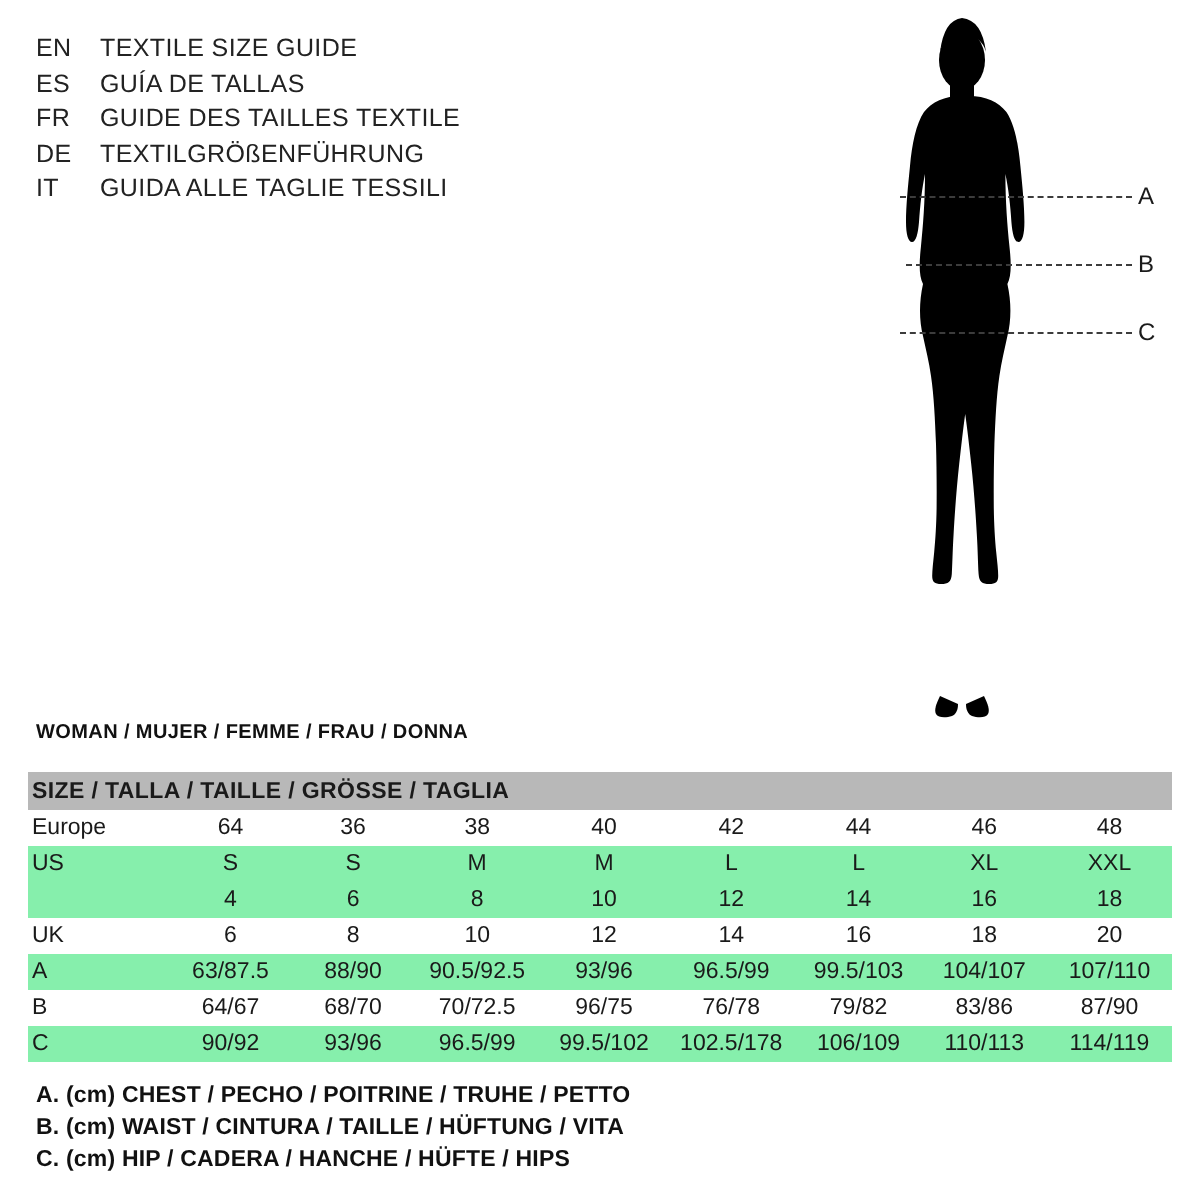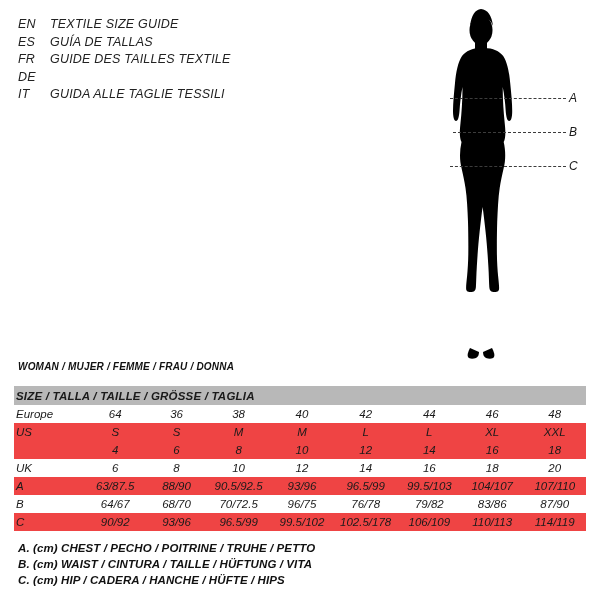--- a/index.html
+++ b/index.html
@@ -19,7 +19,6 @@
     width: 600px;
     height: 580px;
     box-sizing: border-box;
-    font-style: italic;
   }
 
   

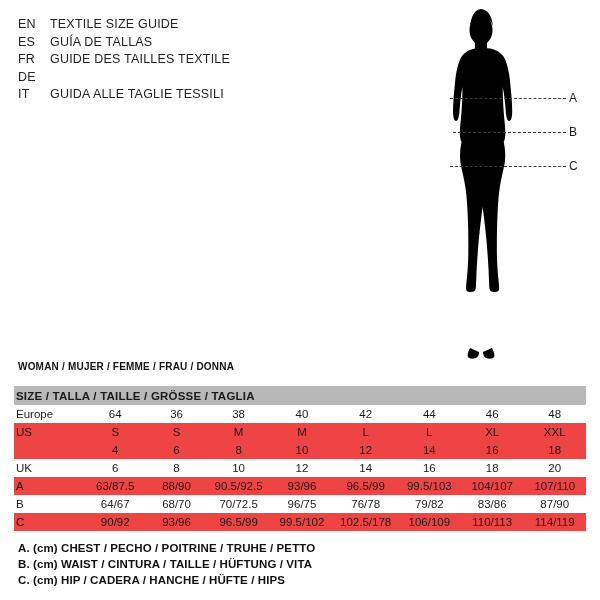--- a/index.html
+++ b/index.html
@@ -159,6 +159,7 @@
     </div>
     <div class="lang-row">
       <span class="lang-code">DE</span>
+      <span class="lang-text">TEXTILGRÖßENFÜHRUNG</span>
     </div>
     <div class="lang-row">
       <span class="lang-code">IT</span>

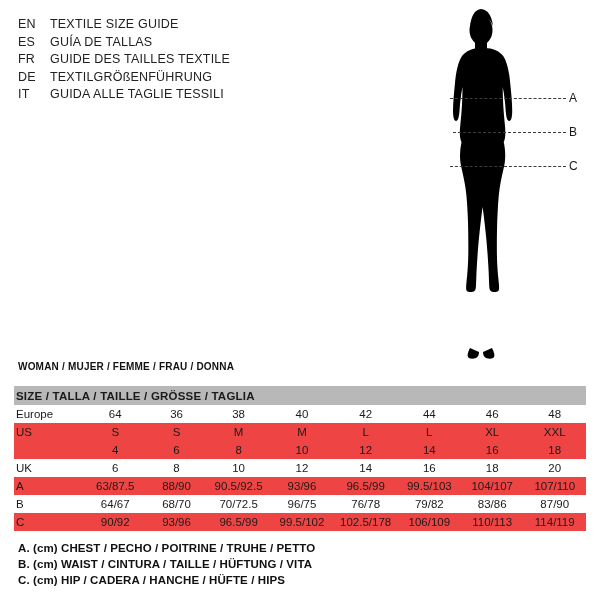--- a/index.html
+++ b/index.html
@@ -108,7 +108,7 @@
     height: 17px;
   }
   tr.shade td {
-    background: #ef4444;
+    background: #86efac;
   }
   tr.plain td {
     background: #ffffff;

